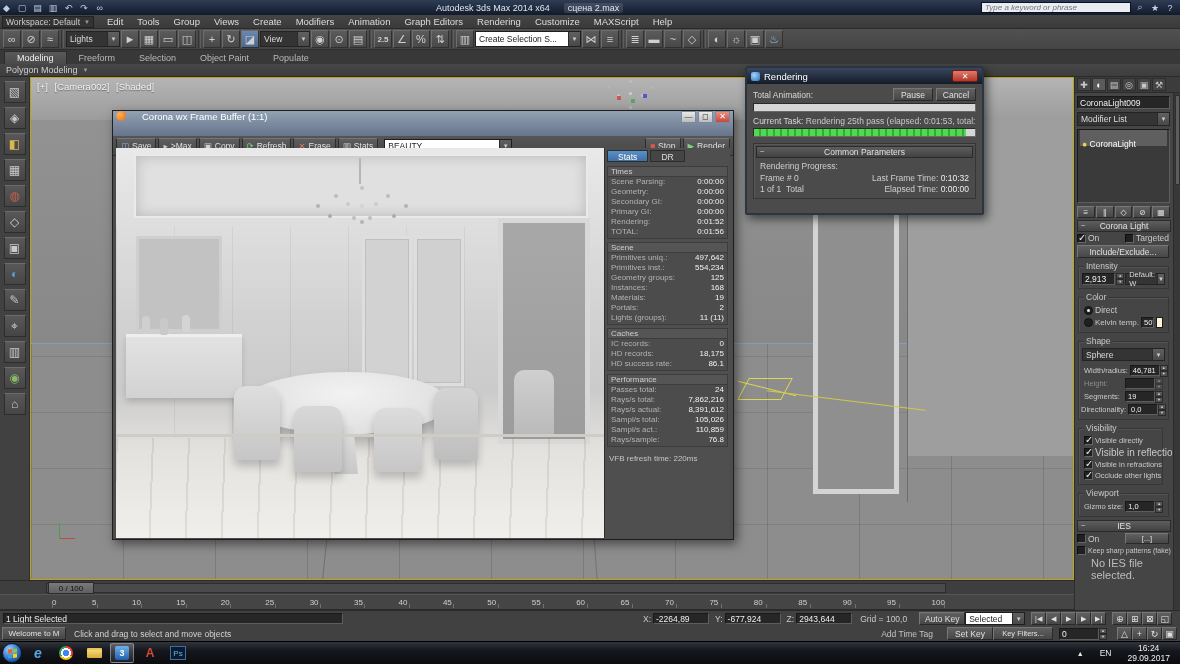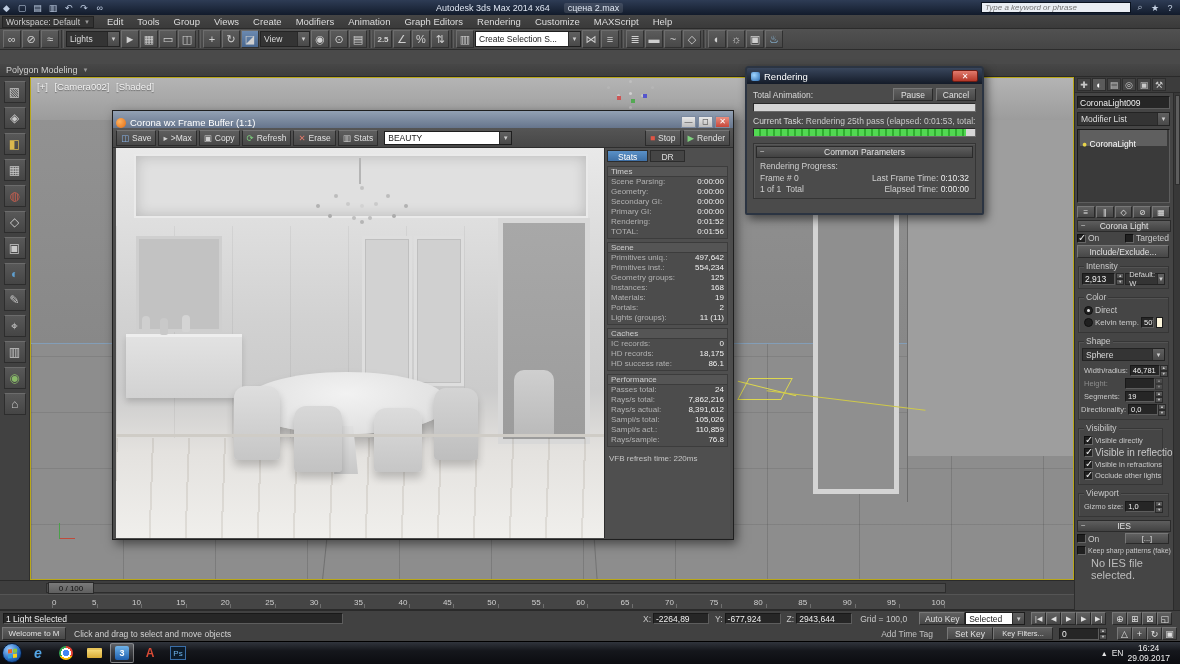--- a/index.html
+++ b/index.html
@@ -205,6 +205,13 @@
     <span class="tbar-ic" style="color:#8fc3e8">♨</span>
   </div>
 
+  <div class="abs ribbontabs">
+    <span class="rtab active">Modeling</span>
+    <span class="rtab">Freeform</span>
+    <span class="rtab">Selection</span>
+    <span class="rtab">Object Paint</span>
+    <span class="rtab">Populate</span>
+  </div>
   <div class="abs subtab">
     <span>Polygon Modeling</span>
     <span style="font-size:6px;color:#999">▼</span>

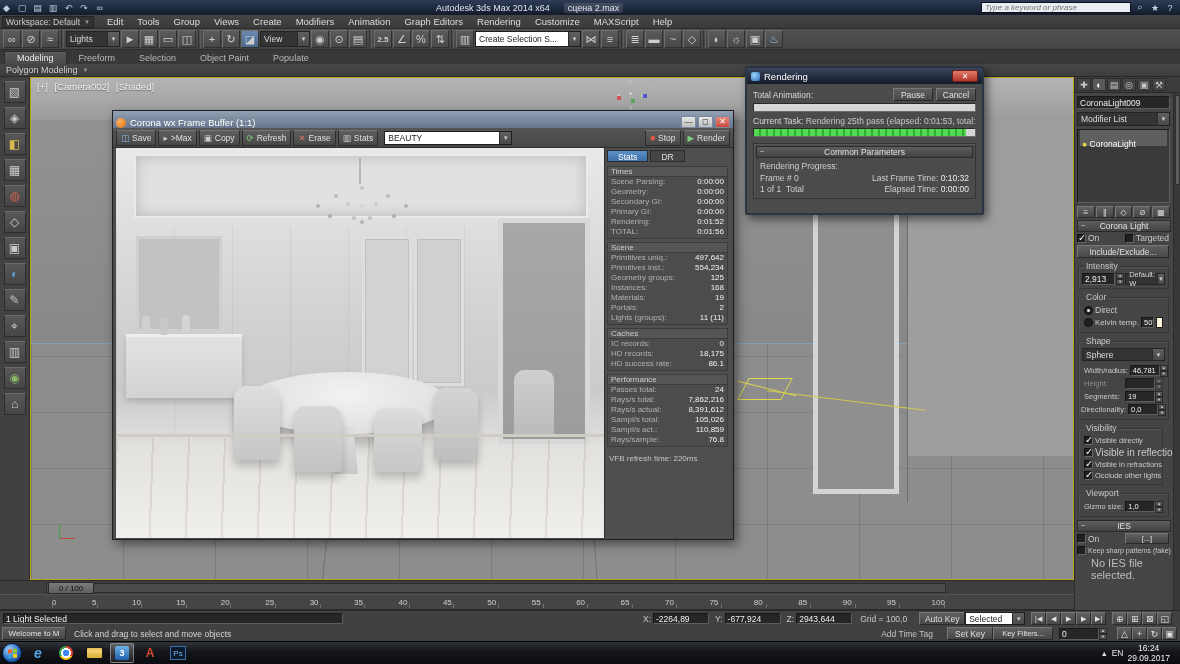--- a/index.html
+++ b/index.html
@@ -63,7 +63,7 @@
 .lblrow .lab{color:#c9c9c9;white-space:nowrap}
 
 .vfb{left:112px;top:110px;width:622px;height:430px;background:#4c4c4c;border:1px solid #1f1f1f;box-shadow:3px 4px 10px rgba(0,0,0,.5);z-index:5}
-.vfb-title{height:17px;background:linear-gradient(#93a1b4,#66758c);display:flex;align-items:flex-end;color:#fff;font-size:9.5px;padding:0 3px;gap:4px}
+.vfb-title{height:25px;background:linear-gradient(#93a1b4,#66758c);display:flex;align-items:flex-start;color:#fff;font-size:9.5px;padding:0 3px;gap:16px}
 .vfb-title .cic{width:10px;height:10px;border-radius:50%;background:radial-gradient(circle at 35% 35%,#ffb25e,#e06b12);flex:none}
 .winbtn{width:15px;height:12px;background:linear-gradient(#e8e8e8,#bdbdbd);border:1px solid #7c8aa0;color:#333;font-size:8px;line-height:10px;text-align:center;margin-left:2px}
 .winbtn.close{background:linear-gradient(#e98e7f,#c8473a);color:#fff}

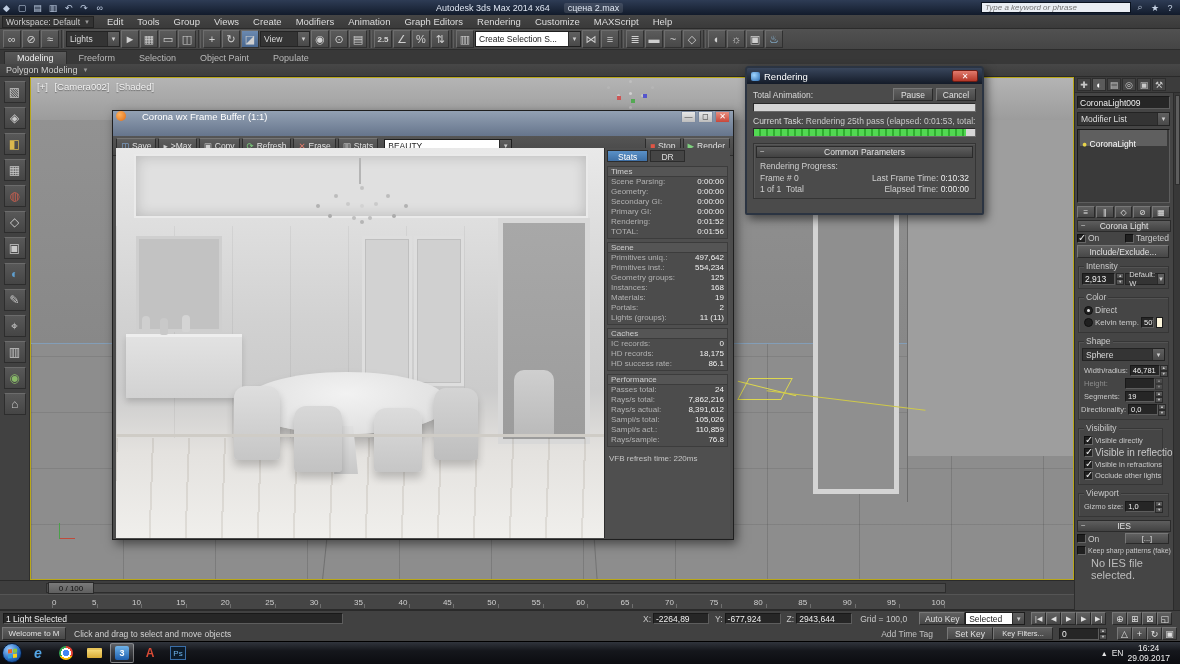--- a/index.html
+++ b/index.html
@@ -107,7 +107,7 @@
 .flag i{display:block}
 .tico{width:24px;height:20px;display:flex;align-items:center;justify-content:center;border-radius:2px}
 .tico.pressed{background:linear-gradient(rgba(255,255,255,.25),rgba(255,255,255,.08));border:1px solid rgba(255,255,255,.35)}
-.tray{margin-left:auto;display:flex;align-items:center;gap:4px;color:#e8e8e8;font-size:8.5px}
+.tray{margin-left:auto;display:flex;align-items:center;gap:16px;color:#e8e8e8;font-size:8.5px}
 .clock{text-align:center;line-height:10px;font-size:8.5px;color:#f0f0f0;padding-right:8px}
 
 .sh{position:absolute}

